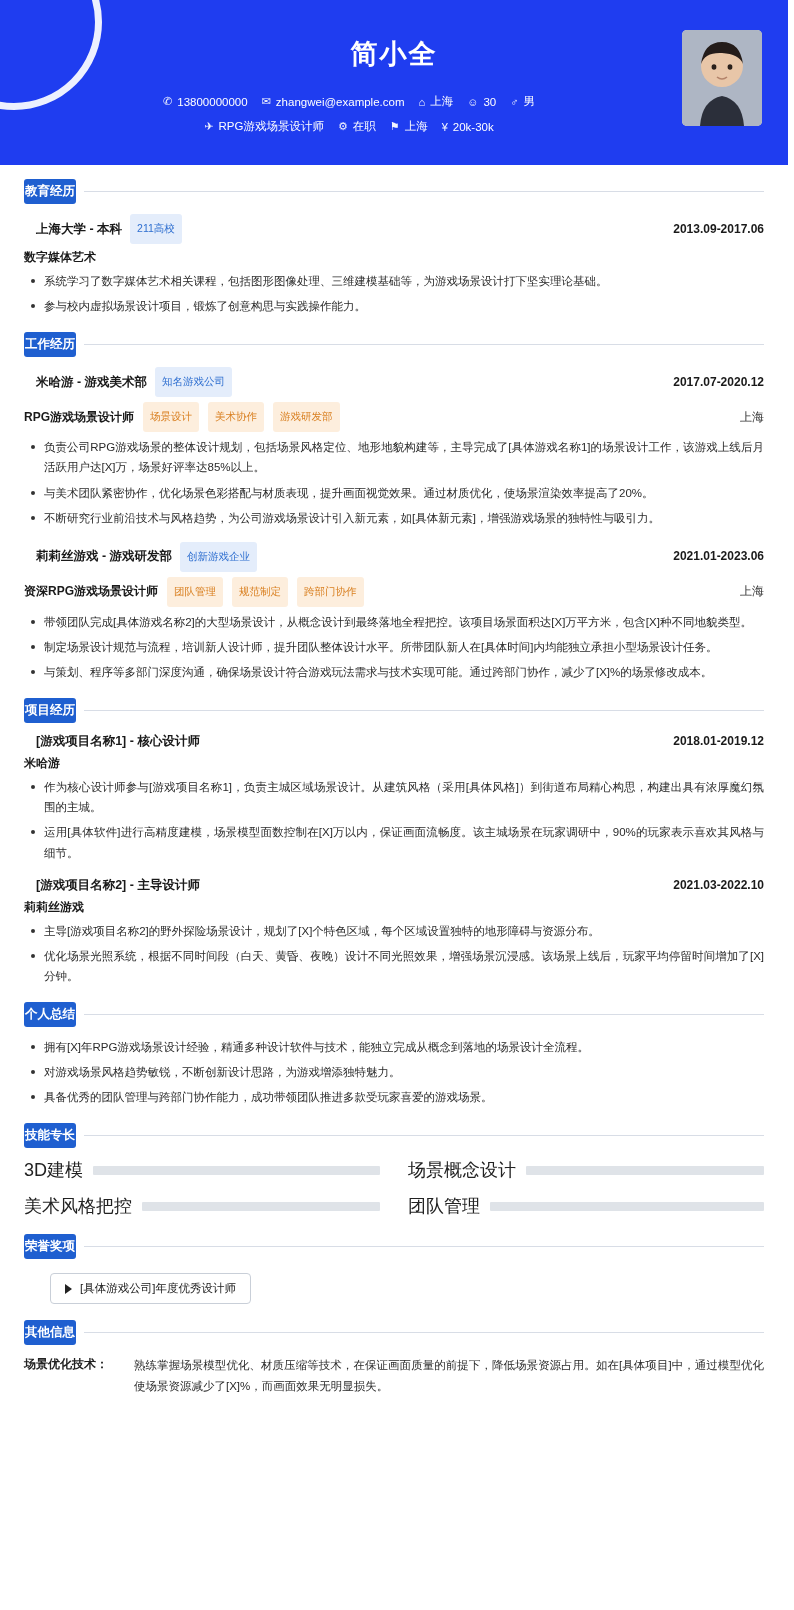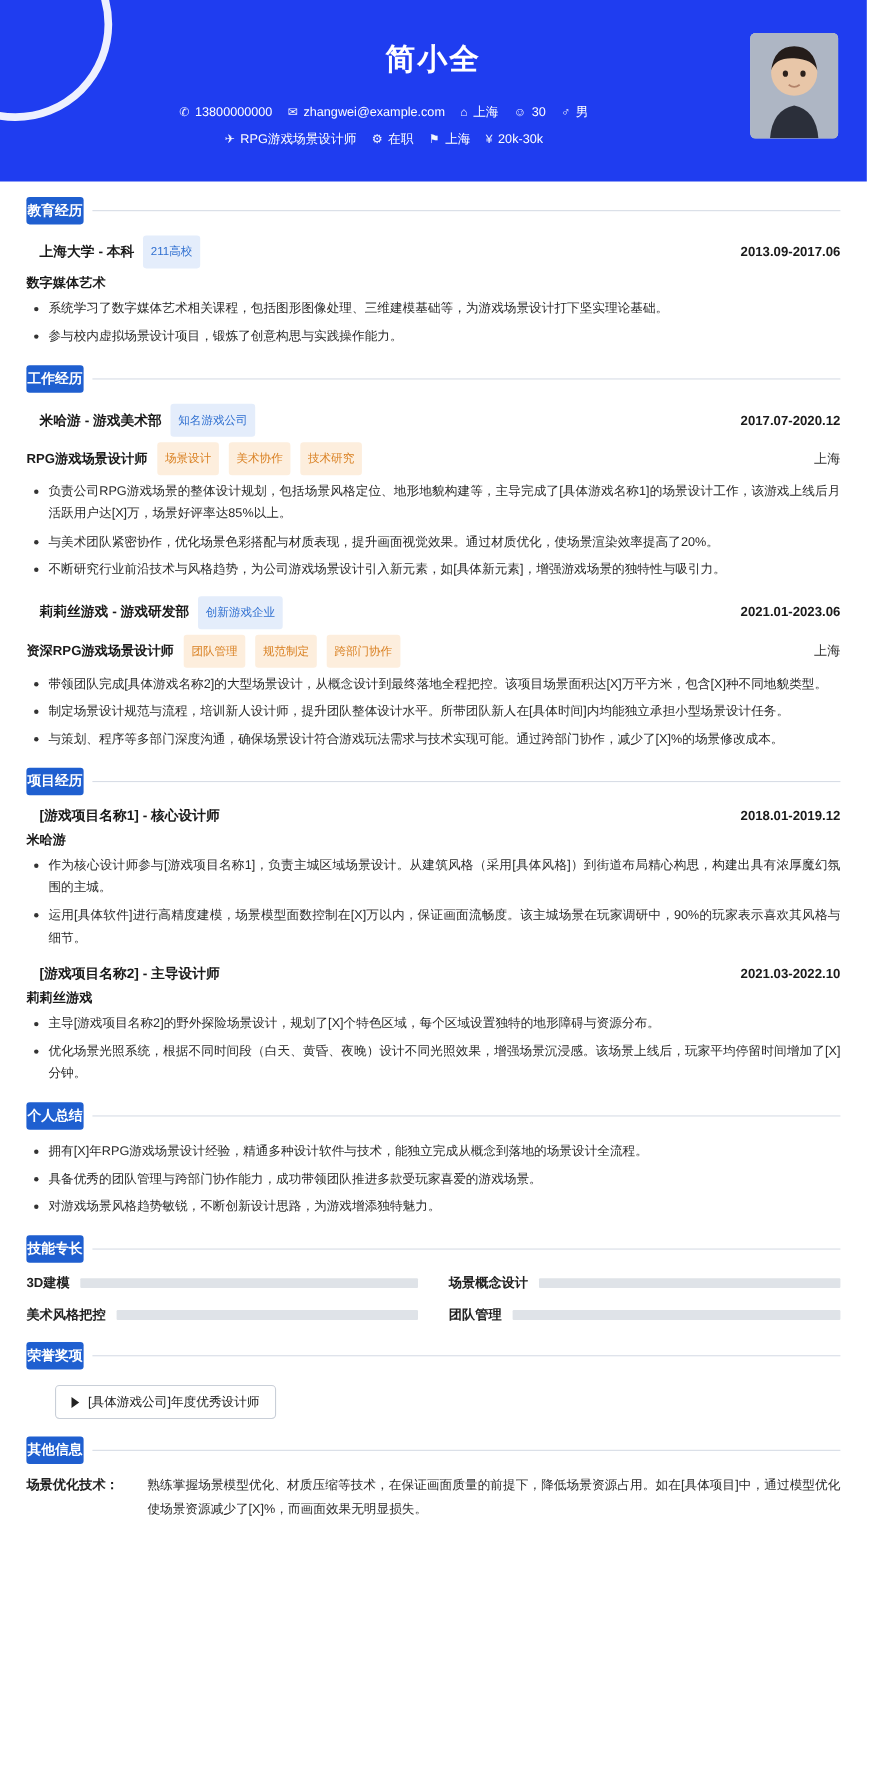--- a/index.html
+++ b/index.html
@@ -297,7 +297,7 @@
             <span class="role">RPG游戏场景设计师</span>
             <span class="tag orange">场景设计</span>
             <span class="tag orange">美术协作</span>
-            <span class="tag orange">技术研究</span>
+            <span class="tag orange">游戏研发部</span>
           </div>
           <div class="loc">上海</div>
         </div>

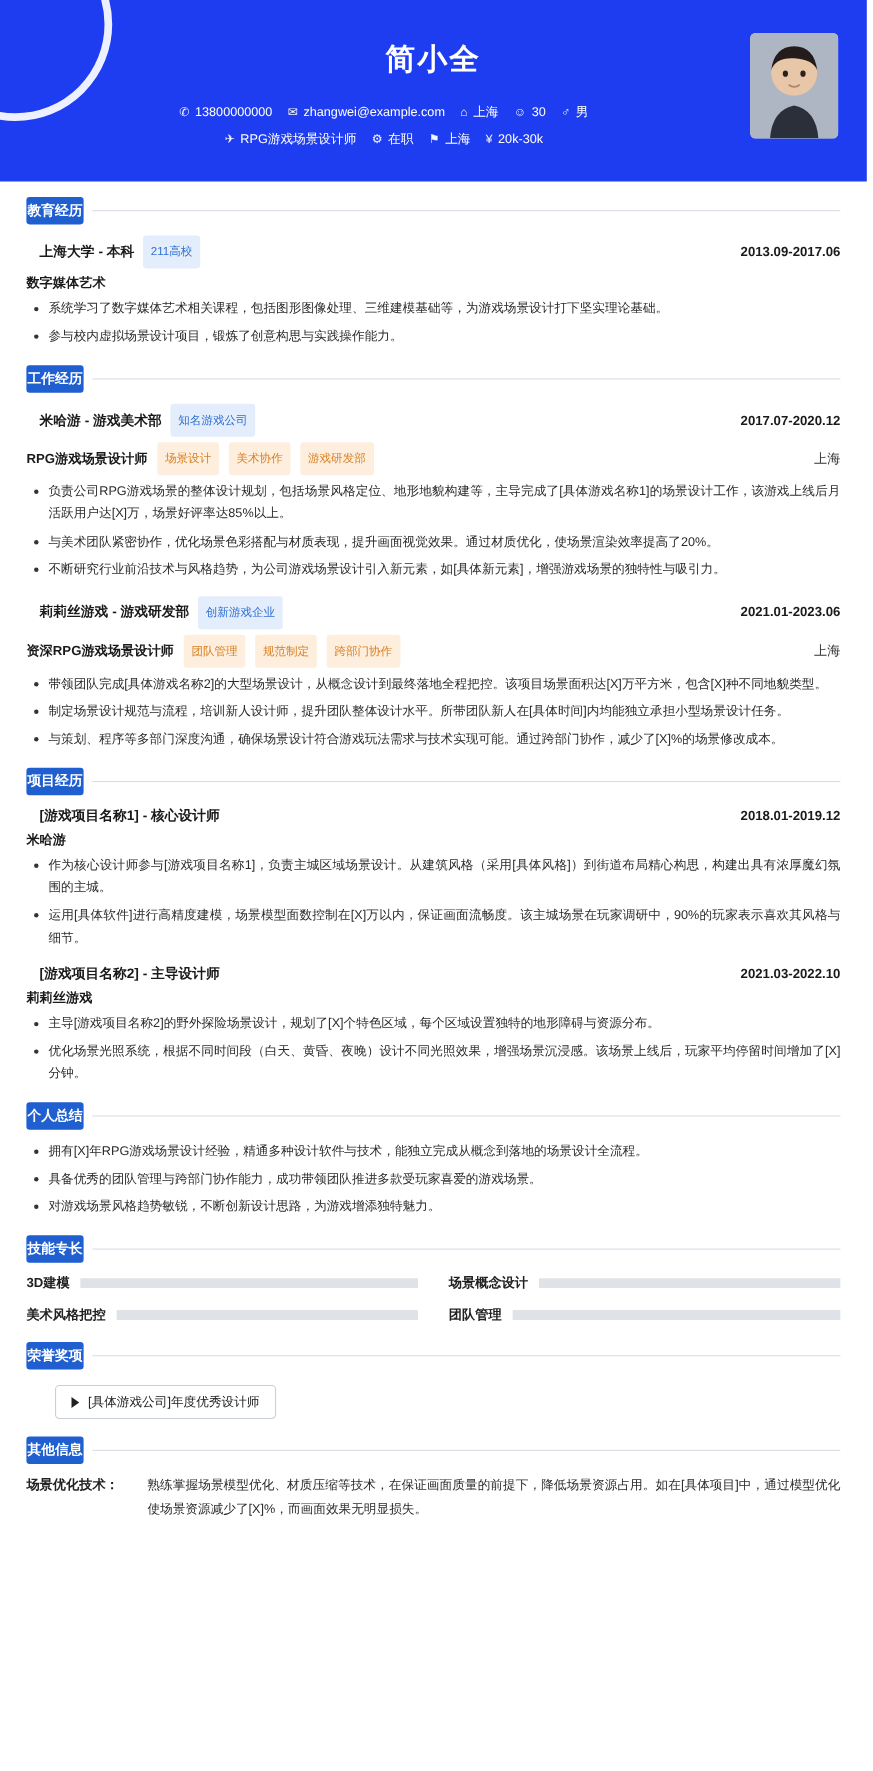--- a/index.html
+++ b/index.html
@@ -375,8 +375,8 @@
       </div>
       <ul class="bullets">
         <li>拥有[X]年RPG游戏场景设计经验，精通多种设计软件与技术，能独立完成从概念到落地的场景设计全流程。</li>
+        <li>对游戏场景风格趋势敏锐，不断创新设计思路，为游戏增添独特魅力。</li>
         <li>具备优秀的团队管理与跨部门协作能力，成功带领团队推进多款受玩家喜爱的游戏场景。</li>
-        <li>对游戏场景风格趋势敏锐，不断创新设计思路，为游戏增添独特魅力。</li>
       </ul>
     </div>
 

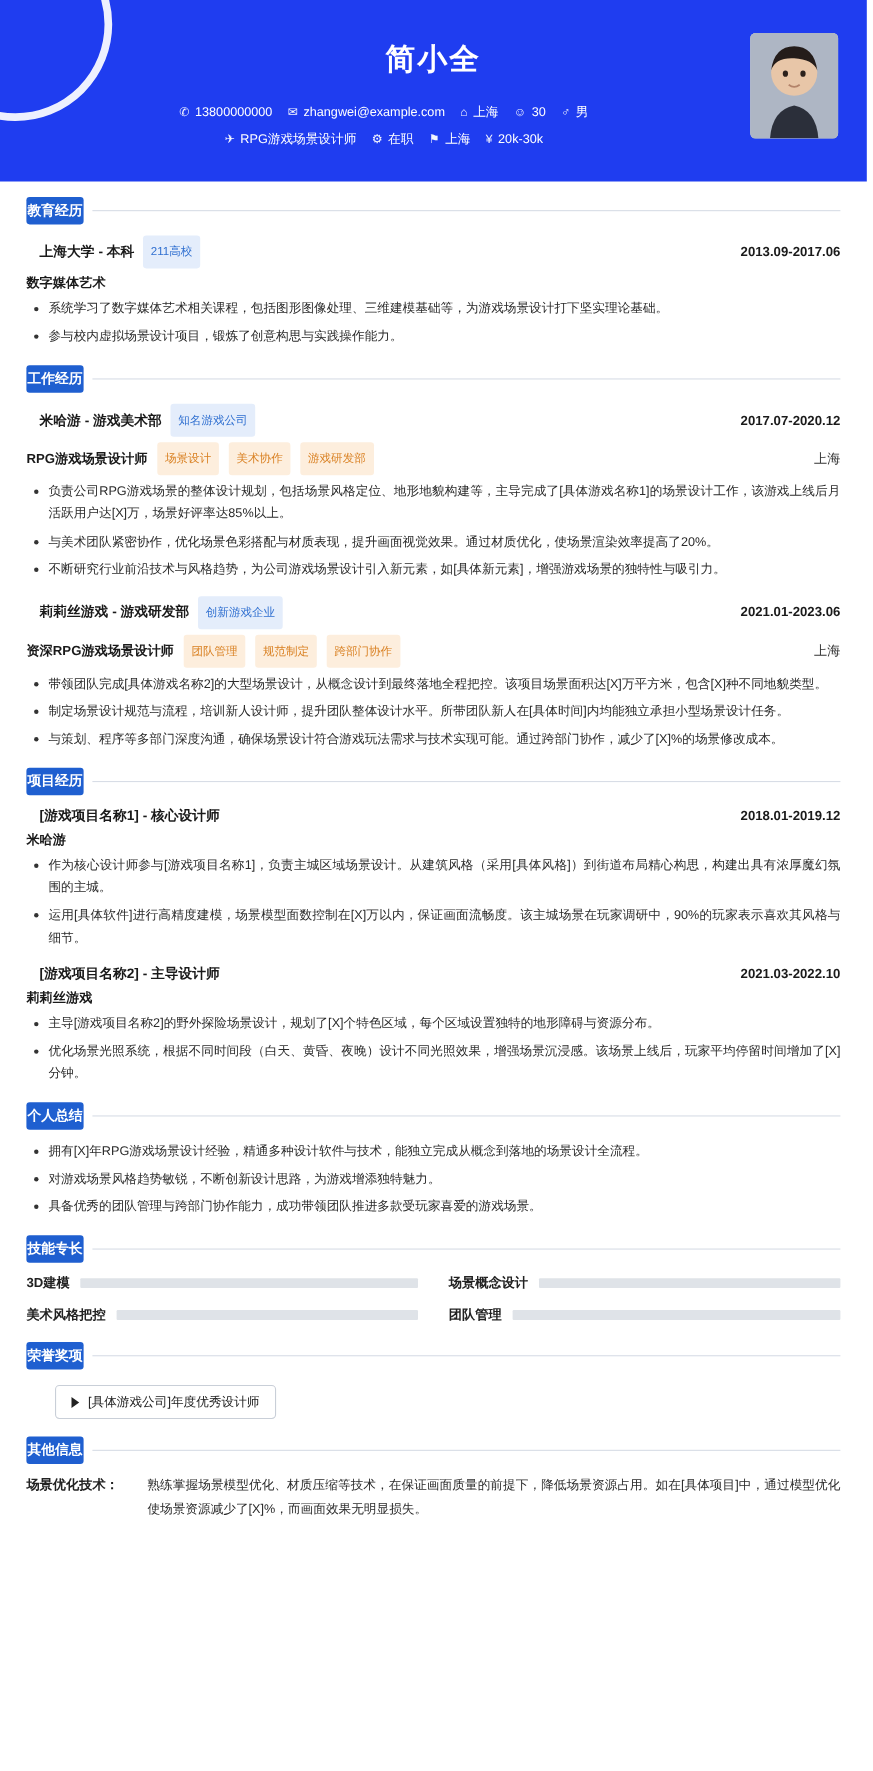--- a/index.html
+++ b/index.html
@@ -155,7 +155,7 @@
     margin-top: 4px;
   }
   .skill { display: flex; align-items: center; gap: 10px; }
-  .skill-name { font-size: 12px; font-weight: bold; white-space: nowrap; }
+  .skill-name { font-size: 18px; font-weight: normal; white-space: nowrap; }
   .skill-bar {
     flex: 1;
     height: 9px;

